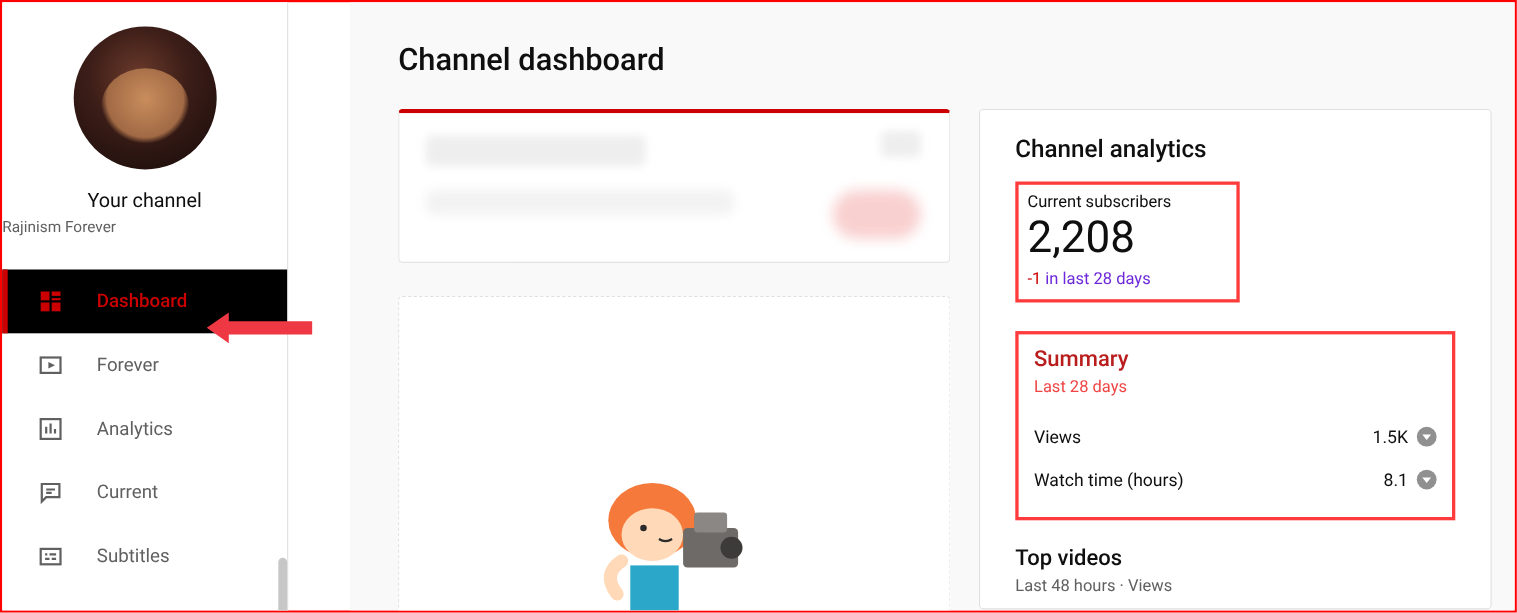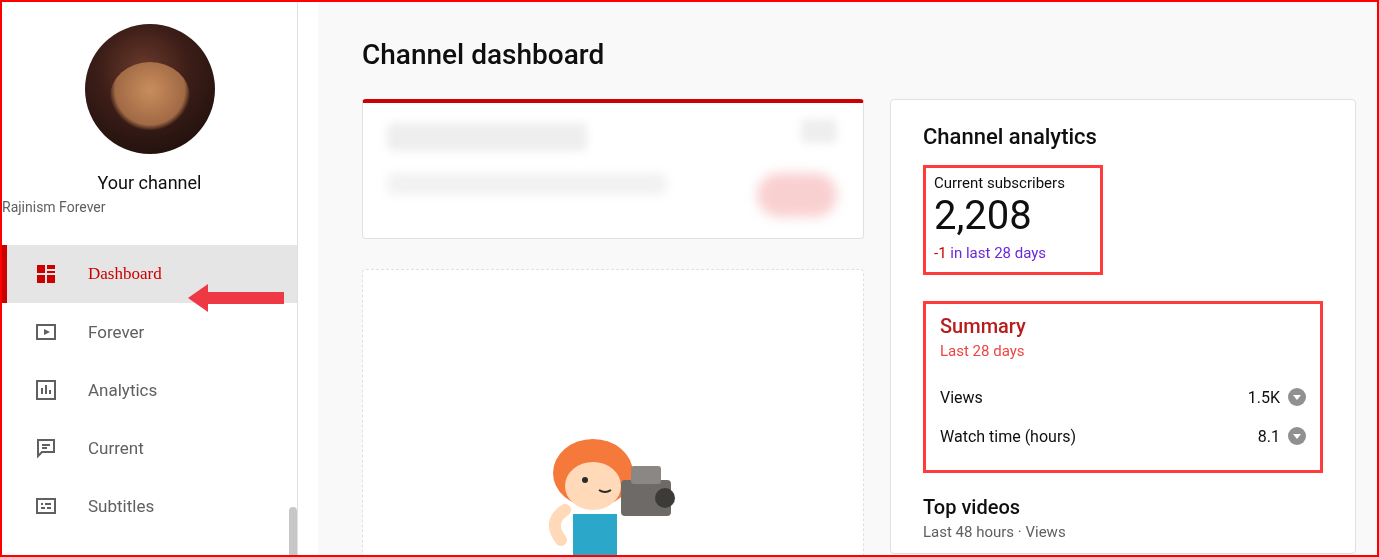--- a/index.html
+++ b/index.html
@@ -5,7 +5,7 @@
   * { box-sizing: border-box; margin: 0; padding: 0; }
   html, body { width: 1379px; height: 557px; font-family: Roboto, Arial, sans-serif; background:#fff; }
   .frame { width:1379px; height:557px; border:2px solid #ff0000; position:relative; overflow:hidden; }
-  .sidebar { position:absolute; left:0; top:0; width:296px; height:100%; background:#fff; border-right:1px solid #e0e0e0; }
+  .sidebar { position:absolute; left:0; top:0; width:260px; height:100%; background:#fff; border-right:1px solid #e0e0e0; }
   .avatar-wrap { text-align:center; padding-top:22px; }
   .avatar { width:130px; height:130px; border-radius:50%; margin:0 auto; background:radial-gradient(circle at 45% 35%, #6b3a2b 0%, #3d1e18 40%, #140a09 100%); position:relative; overflow:hidden; }
   .avatar::after{content:"";position:absolute;left:25px;top:38px;width:80px;height:70px;background:radial-gradient(circle at 50% 40%, #c98d5c 0%, #a16a45 60%, transparent 70%);border-radius:50% 50% 45% 45%;}

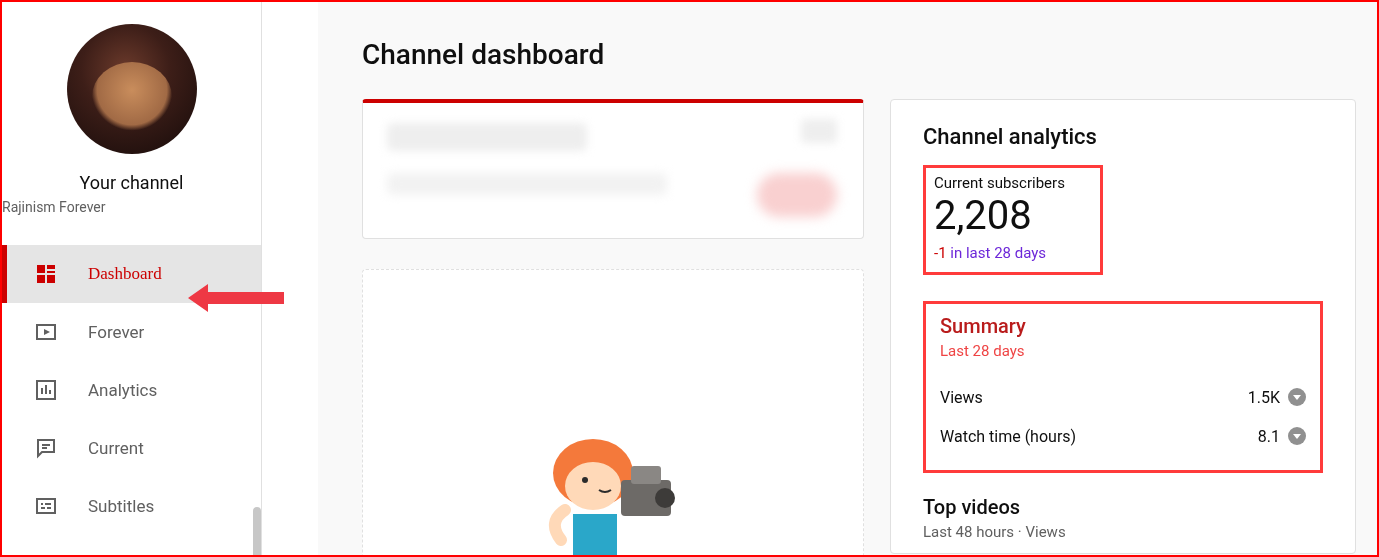--- a/index.html
+++ b/index.html
@@ -37,7 +37,7 @@
   .right-col { width:466px; }
   .analytics-card { padding:24px 32px 0 32px; min-height:455px; }
   .analytics-title { font-size:22px; font-weight:500; color:#0f0f0f; margin-bottom:16px; }
-  .subscribers-box { border:3px solid #ff3b3b; padding:6px 16px 10px 8px; width:180px; margin-bottom:26px; }
+  .subscribers-box { border:3px solid #ff3b3b; padding:6px 16px 10px 8px; width:204px; margin-bottom:26px; }
   .subscribers-label { font-size:15px; color:#0f0f0f; }
   .subscribers-count { font-size:40px; font-weight:400; color:#0f0f0f; line-height:1.1; margin-top:2px; }
   .subscribers-delta { font-size:15px; margin-top:6px; }

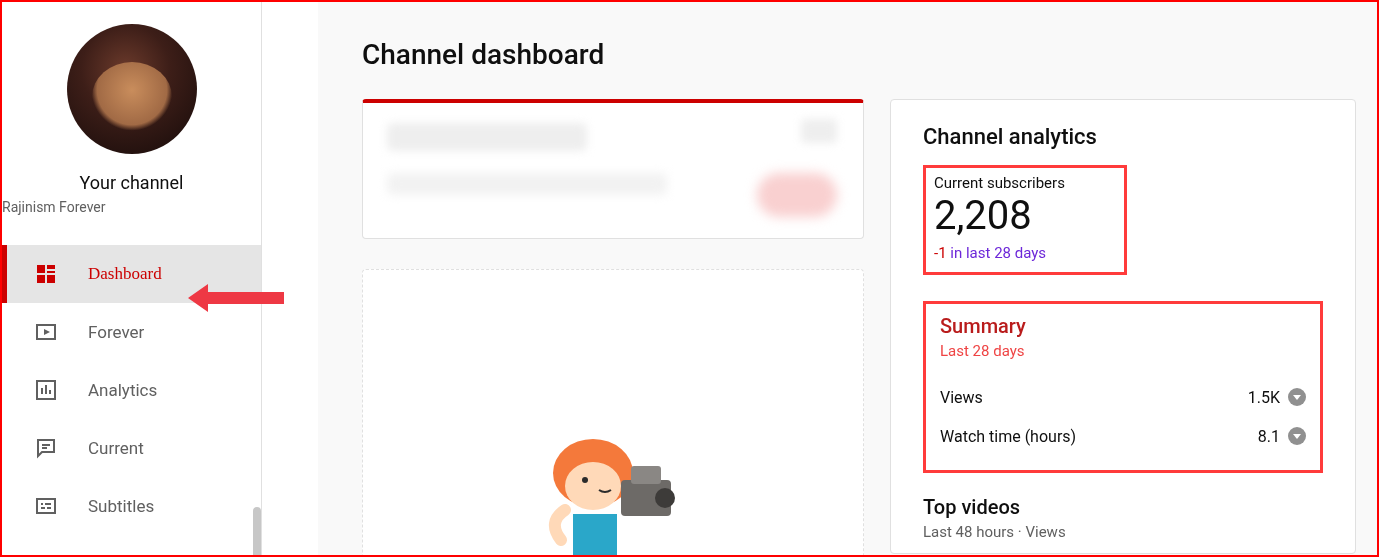--- a/index.html
+++ b/index.html
@@ -13,7 +13,7 @@
   .channel-name { margin-top:6px; font-size:14px; color:#606060; text-align:left; }
   .nav { margin-top:30px; position:relative; }
   .nav-item { height:58px; display:flex; align-items:center; padding-left:32px; gap:30px; cursor:pointer; color:#606060; font-size:17px; }
-  .nav-item.active { background:#e5e5e5; color:#cc0000; font-weight:500; position:relative;font-family:Liberation Serif, serif; }
+  .nav-item.active { background:#000000; color:#cc0000; font-weight:500; position:relative; }
   .nav-item.active::before { content:""; position:absolute; left:0; top:0; width:5px; height:100%; background:#cc0000; }
   .nav-icon { width:24px; height:24px; display:flex; align-items:center; justify-content:center; flex-shrink:0; }
   .nav-icon svg { width:24px; height:24px; }

